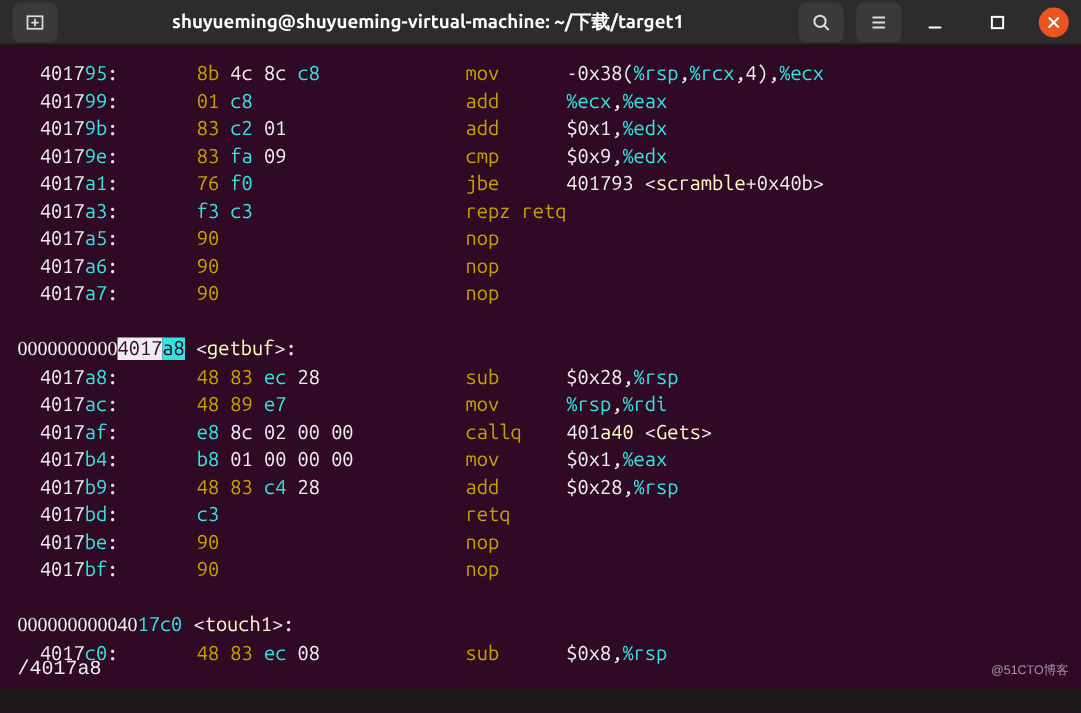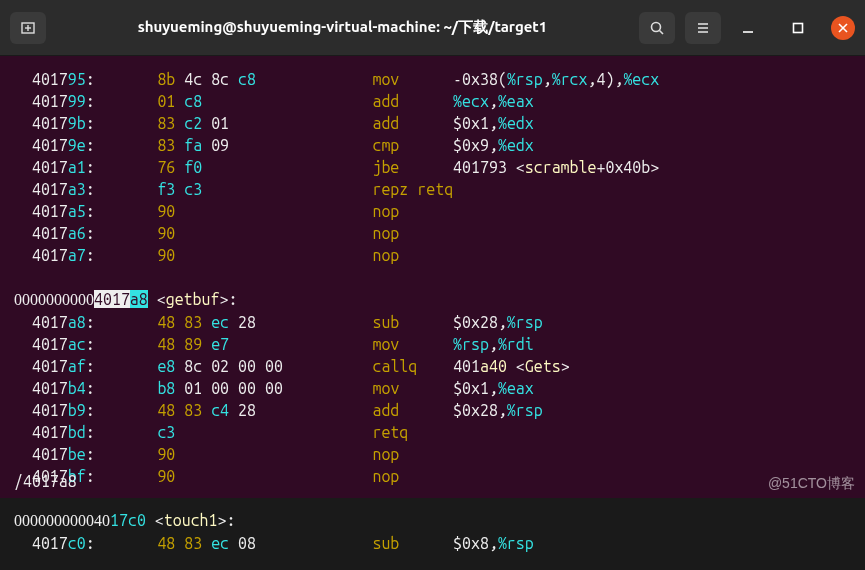--- a/index.html
+++ b/index.html
@@ -9,7 +9,7 @@
   background: #1a1a1a; overflow: hidden;
 }
 .titlebar {
-  height: 56px; background: #2c2c2c;
+  height: 36px; background: #2c2c2c;
   display: flex; align-items: center; padding: 0 10px; gap: 10px;
   border-bottom: 1px solid #1a1a1a;
 }

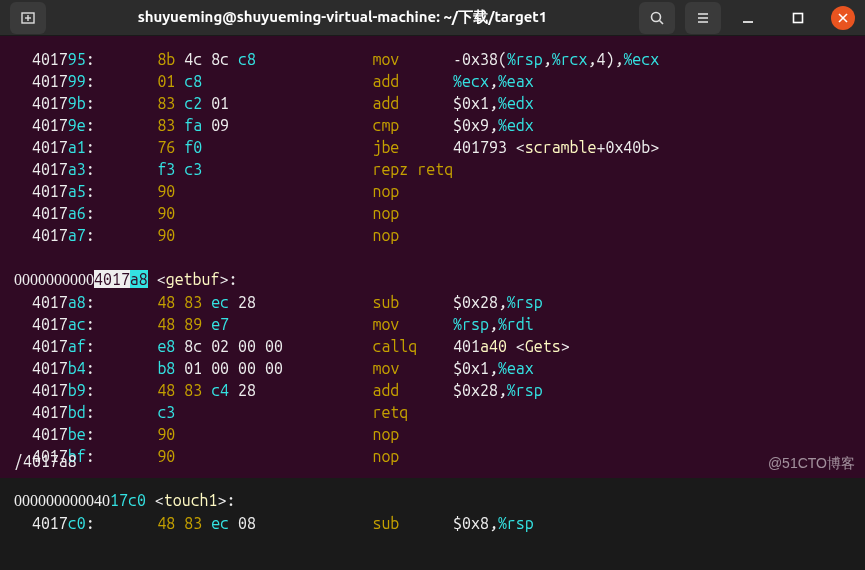--- a/index.html
+++ b/index.html
@@ -26,7 +26,7 @@
 .window-ico { width: 34px; height: 32px; display: flex; align-items: center; justify-content: center; color: #fff; cursor: pointer; }
 .close-btn { width: 24px; height: 24px; border-radius: 50%; background: #e95420; display: flex; align-items: center; justify-content: center; color: #fff; cursor: pointer; }
 .term {
-  background: #300a24; height: 442px; padding: 12px 0 0 0;
+  background: #300a24; height: 516px; padding: 12px 0 0 0;
   font-size: 16px; line-height: 22px; color: #eee;
   white-space: pre; position: relative;
 }

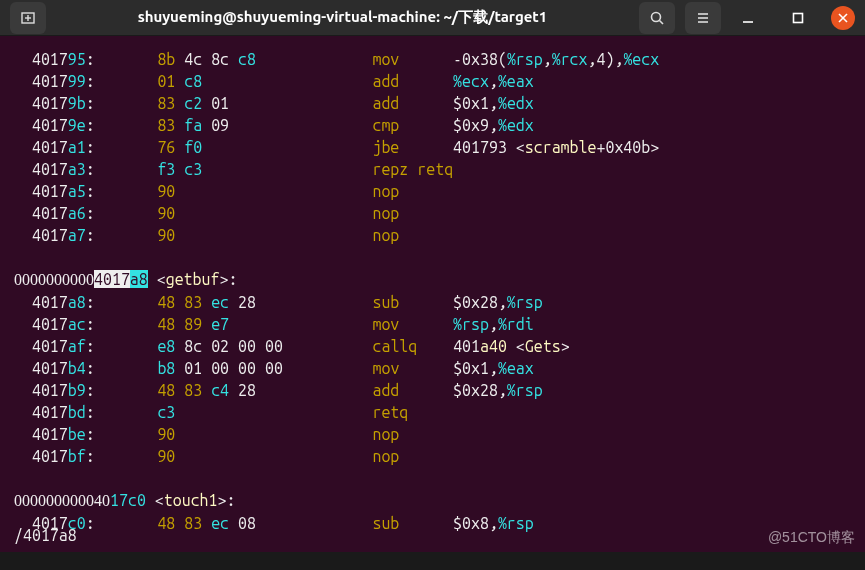--- a/index.html
+++ b/index.html
@@ -43,7 +43,7 @@
 .hl    { background: #eee; color: #300a24; }
 .hlact { background: #34e2e2; color: #300a24; }
 .lbl-full { color: #eee; font-family: Liberation Serif, serif; }
-.search { position: absolute; bottom: 6px; left: 14px; color: #eee; }
+.search { position: absolute; bottom: 6px; left: 14px; color: #eee; font-family: Liberation Mono, monospace; }
 .watermark {
   position: absolute; bottom: 4px; right: 10px;
   color: rgba(255,255,255,0.55); font-size: 14px;

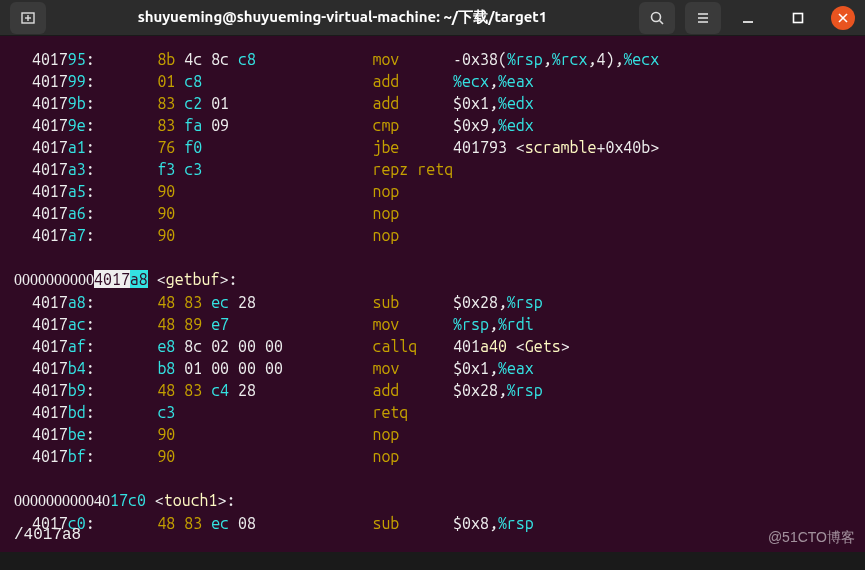--- a/index.html
+++ b/index.html
@@ -46,7 +46,7 @@
 .search { position: absolute; bottom: 6px; left: 14px; color: #eee; font-family: Liberation Mono, monospace; }
 .watermark {
   position: absolute; bottom: 4px; right: 10px;
-  color: rgba(255,255,255,0.55); font-size: 14px;
+  color: rgba(255,255,255,0.55); font-size: 10px;
   font-family: sans-serif;
 }
 </style>

